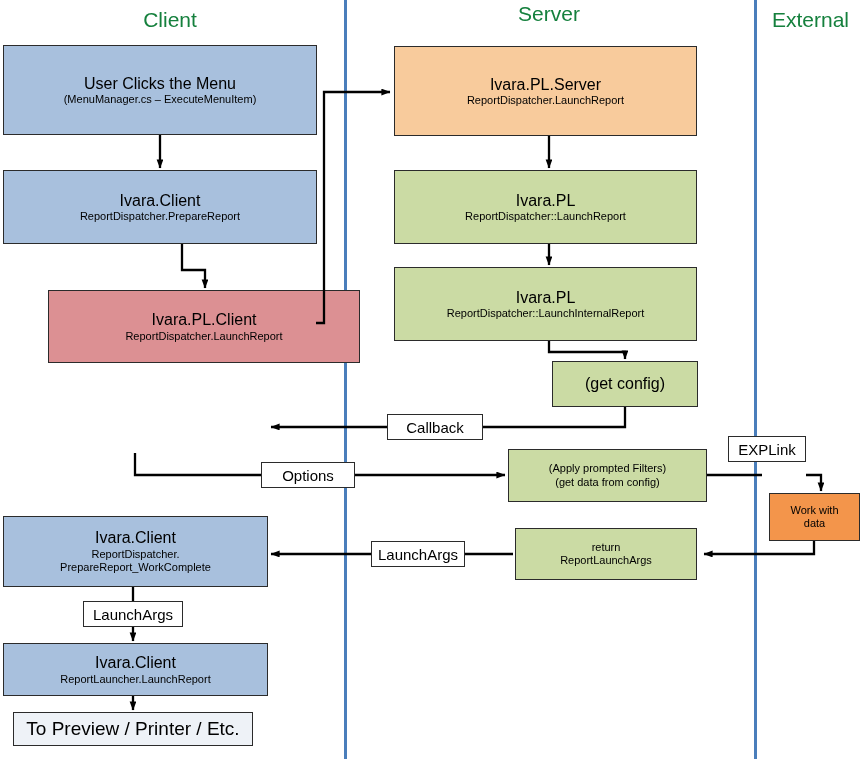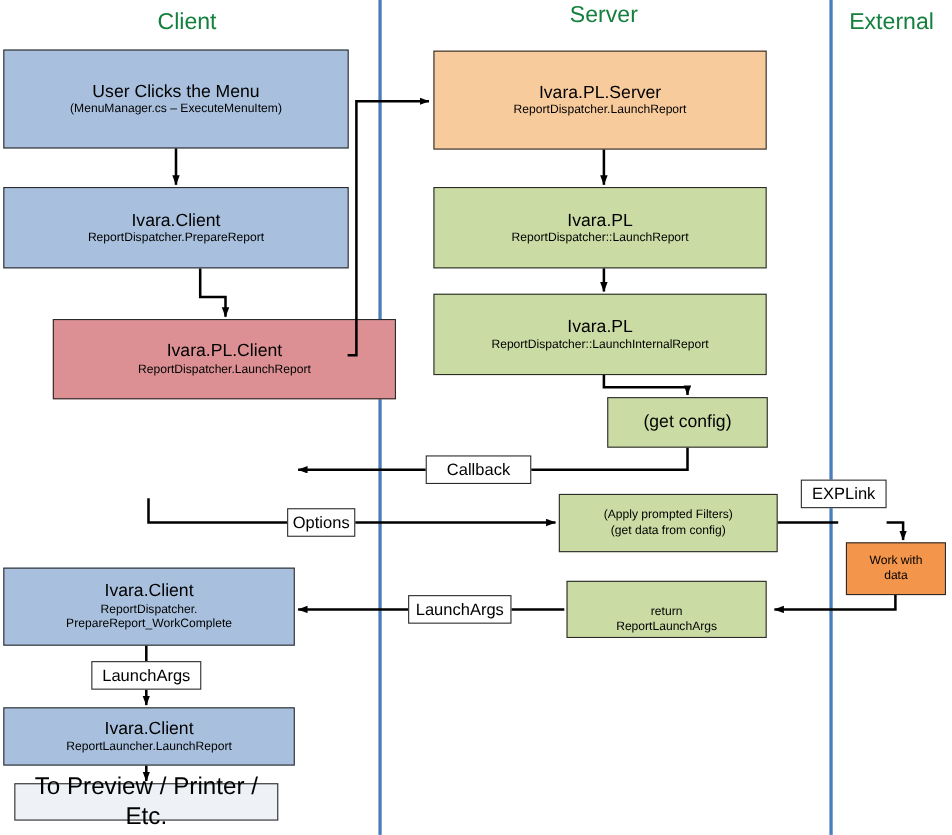--- a/index.html
+++ b/index.html
@@ -197,7 +197,7 @@
 
   <div class="edge-label" style="left:363px; top:414px; width:96px; height:26px;margin-left:24px;">Callback</div>
 
-  <div class="edge-label" style="left:261px; top:462px; width:62px; height:26px;">Options</div>
+  <div class="edge-label" style="left:261px; top:462px; width:94px; height:26px;">Options</div>
 
   <div class="edge-label" style="left:728px; top:436px; width:78px; height:26px;">EXPLink</div>
 

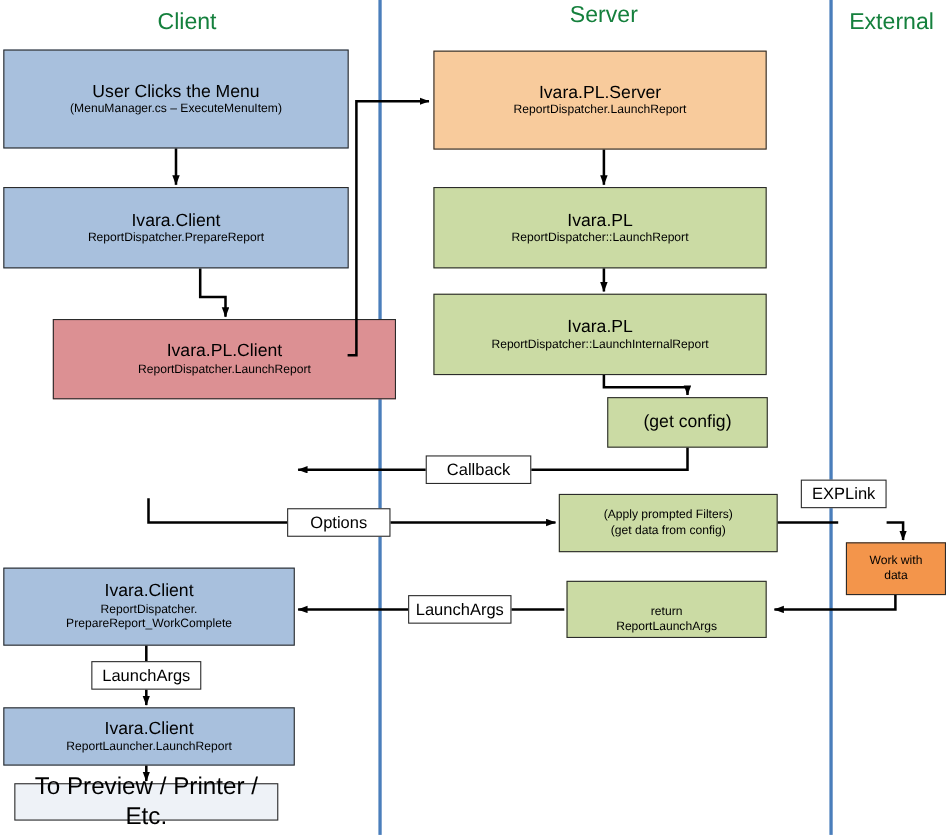--- a/index.html
+++ b/index.html
@@ -185,7 +185,7 @@
     <div class="t2">(get data from config)</div>
   </div>
 
-  <div class="box fill-green" style="left:515px; top:528px; width:182px; height:52px;justify-content:flex-end;">
+  <div class="box fill-green" style="left:515px; top:528px; width:182px; height:52px;">
     <div class="t2">return</div>
     <div class="t2">ReportLaunchArgs</div>
   </div>

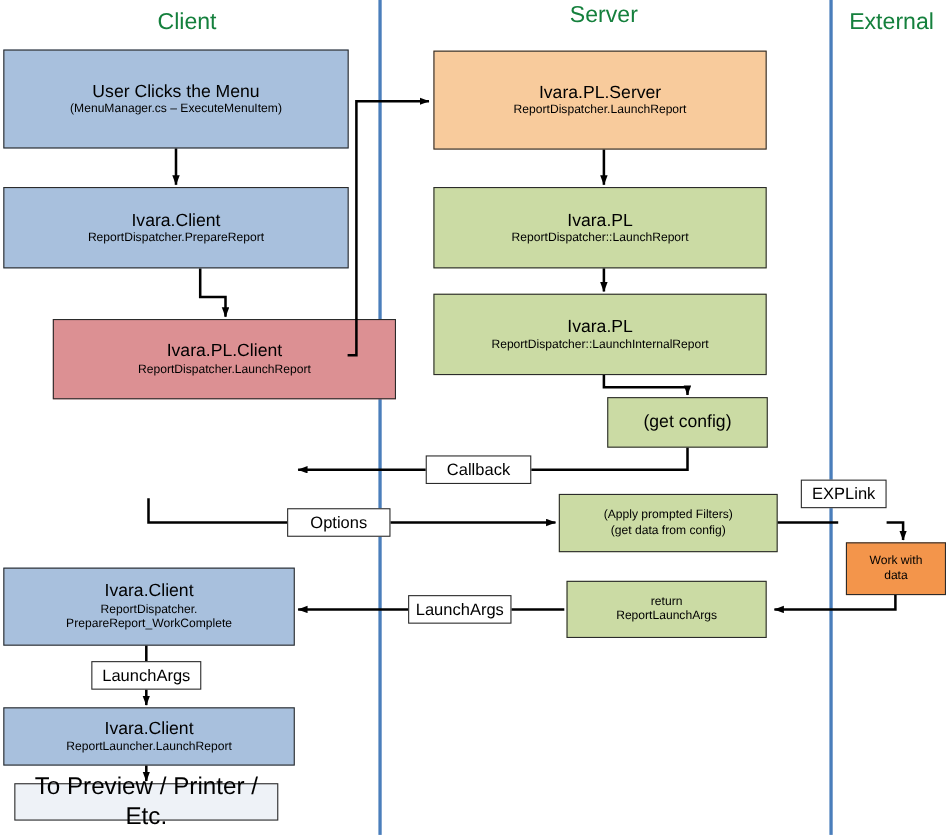--- a/index.html
+++ b/index.html
@@ -158,7 +158,7 @@
   </div>
 
   <div class="box fill-pale single" style="left:13px; top:712px; width:240px; height:34px;">
-    <div class="t1" style="font-size:22px;">To Preview / Printer / Etc.</div>
+    <div class="t1" style="font-size:19px;">To Preview / Printer / Etc.</div>
   </div>
 
   <div class="box fill-orange" style="left:394px; top:46px; width:303px; height:90px;">

